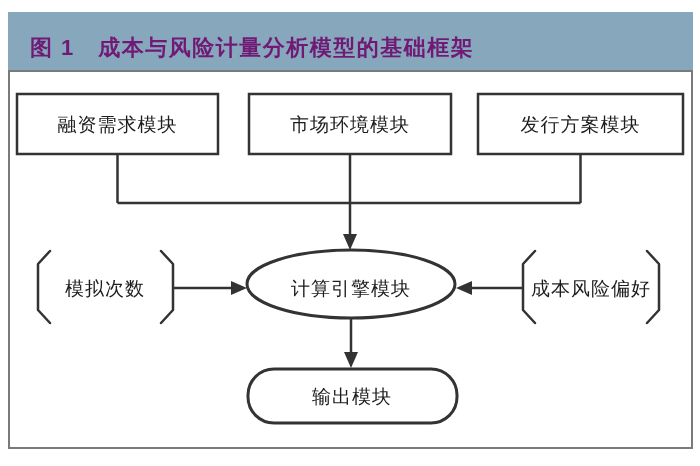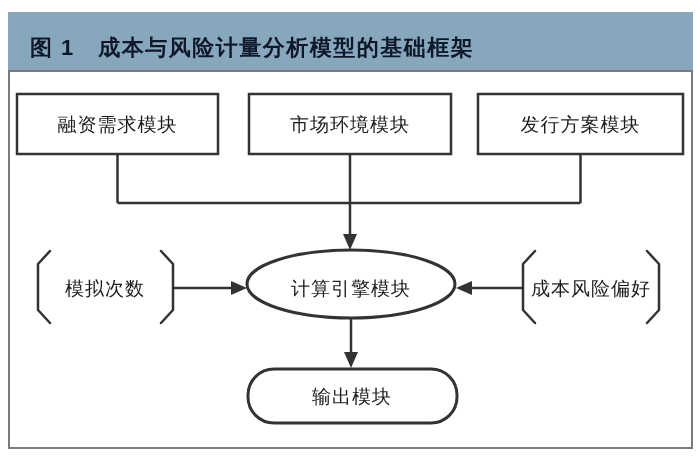--- a/index.html
+++ b/index.html
@@ -9,7 +9,7 @@
   }
   .title-bar{
     position:absolute;left:8px;top:12px;width:685px;height:71px;
-    background:#86a7bc;color:#0f172a;display:flex;align-items:center;
+    background:#86a7bc;color:#701a75;display:flex;align-items:center;
     box-sizing:border-box;padding-left:22px;
     font-size:22px;font-weight:bold;letter-spacing:1.5px;
   }

